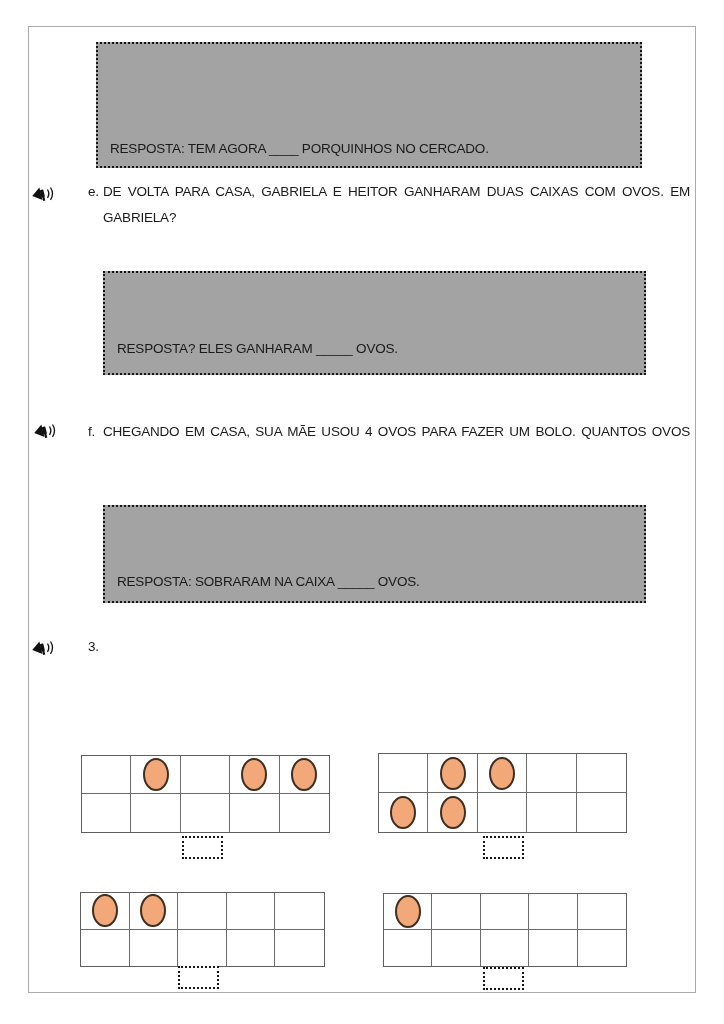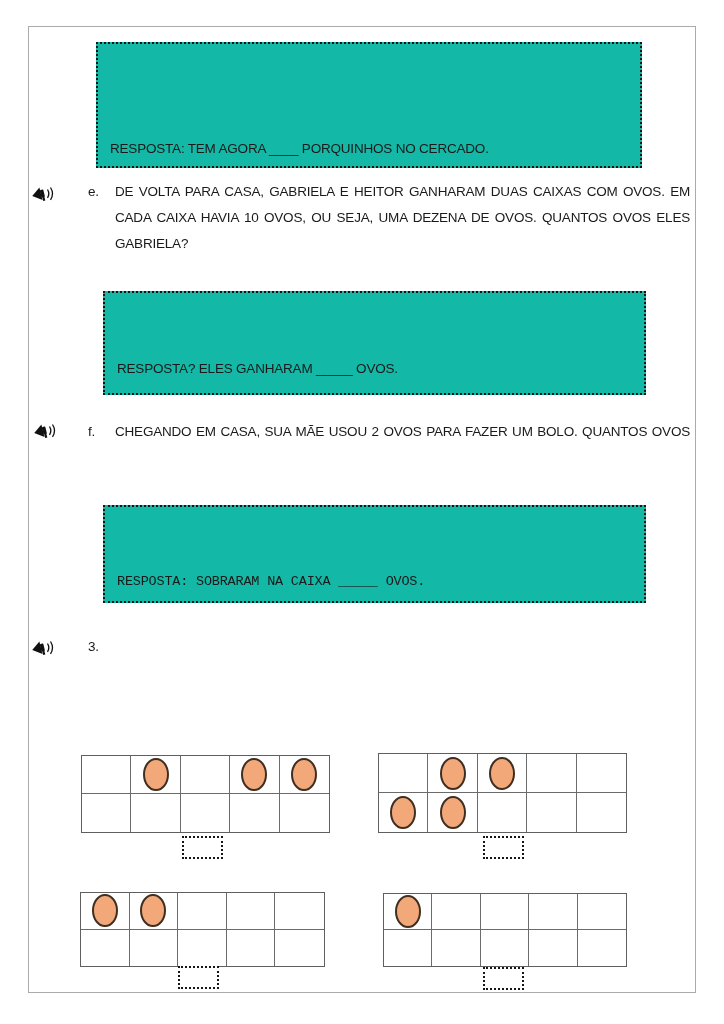--- a/index.html
+++ b/index.html
@@ -14,7 +14,7 @@
     border: 1px solid #ababab; pointer-events: none;
   }
   .answer-box {
-    position: absolute; border: 2px dotted #161616; background: #14b8a6;
+    position: absolute; border: 2px dotted #161616; background: #a3a3a3;
     display: flex; align-items: flex-end;
   }
   .answer-box .ab-text { font-size: 13.5px; line-height: 16px; white-space: nowrap; }

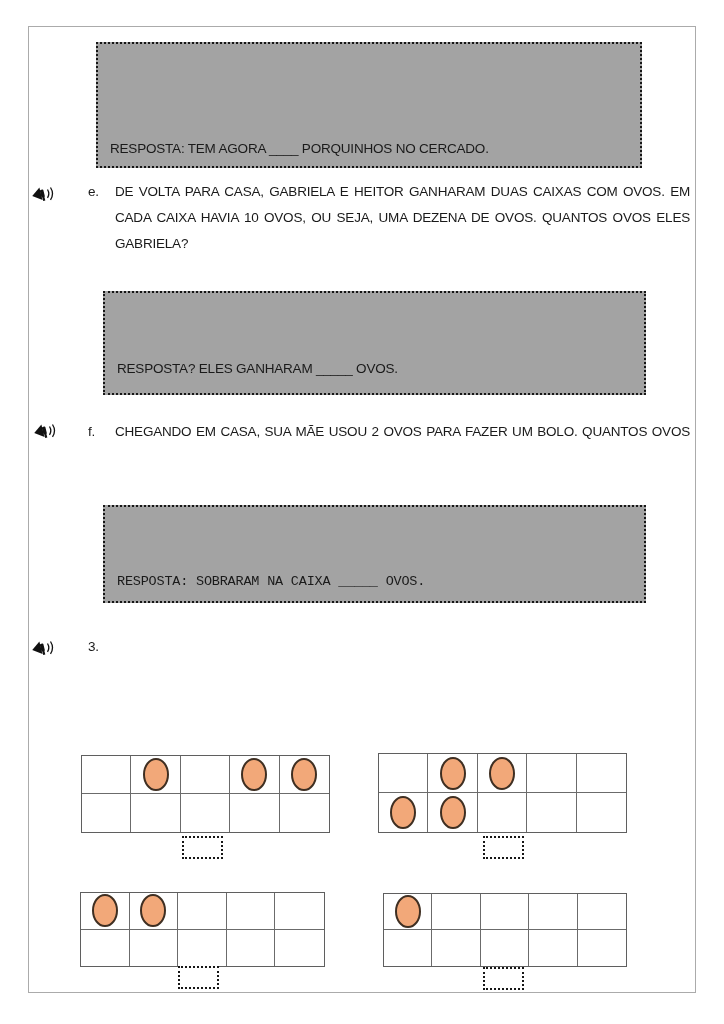--- a/index.html
+++ b/index.html
@@ -28,7 +28,7 @@
   .question { position: absolute; left: 88px; width: 602px; font-size: 13.5px; }
   .q-label { position: absolute; left: 0; top: 0; line-height: 26px; }
   .q-lines { margin-left: 15px; }
-  .q-line { line-height: 26px; text-align: justify; text-align-last: justify; word-spacing: 1px; margin-left: 12px; }
+  .q-line { line-height: 26px; text-align: justify; text-align-last: justify; word-spacing: 1px; }
   .q-line-last { text-align-last: left; }
   #question-e { top: 179px; }
   #question-f { top: 419px; }

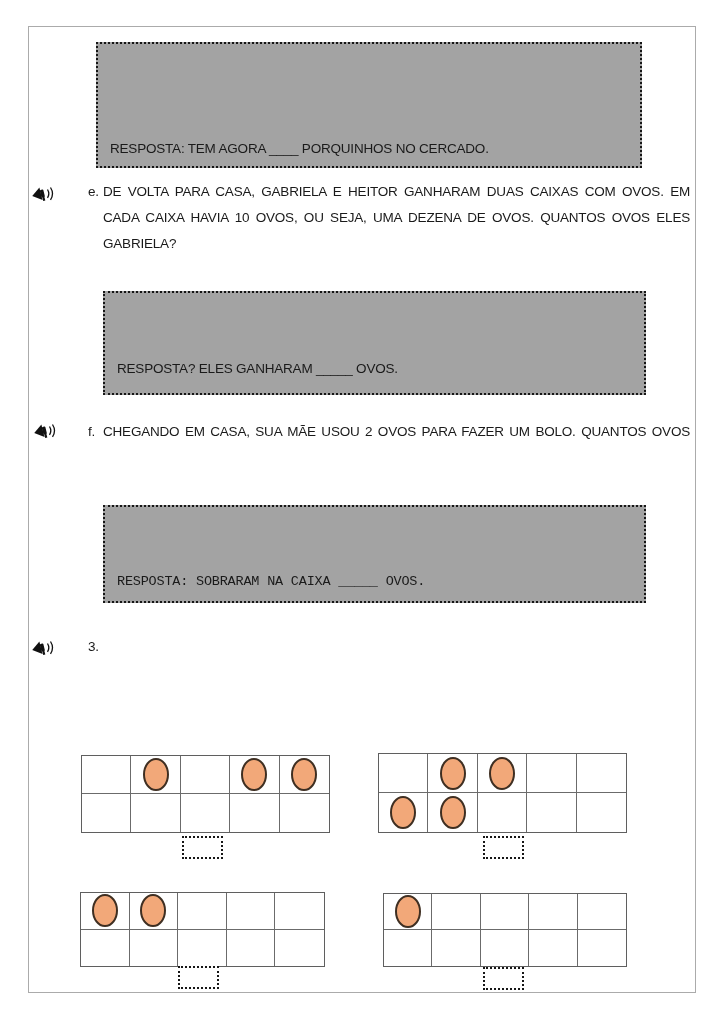--- a/index.html
+++ b/index.html
@@ -77,7 +77,6 @@
     <span class="q-label">e.</span>
     <div class="q-lines">
         <div class="q-line">DE VOLTA PARA CASA, GABRIELA E HEITOR GANHARAM DUAS CAIXAS COM OVOS. EM</div>
-        <div class="q-line">CADA CAIXA HAVIA 10 OVOS, OU SEJA, UMA DEZENA DE OVOS. QUANTOS OVOS ELES</div>
         <div class="q-line q-line-last">GABRIELA?</div>
       </div>
   </div>

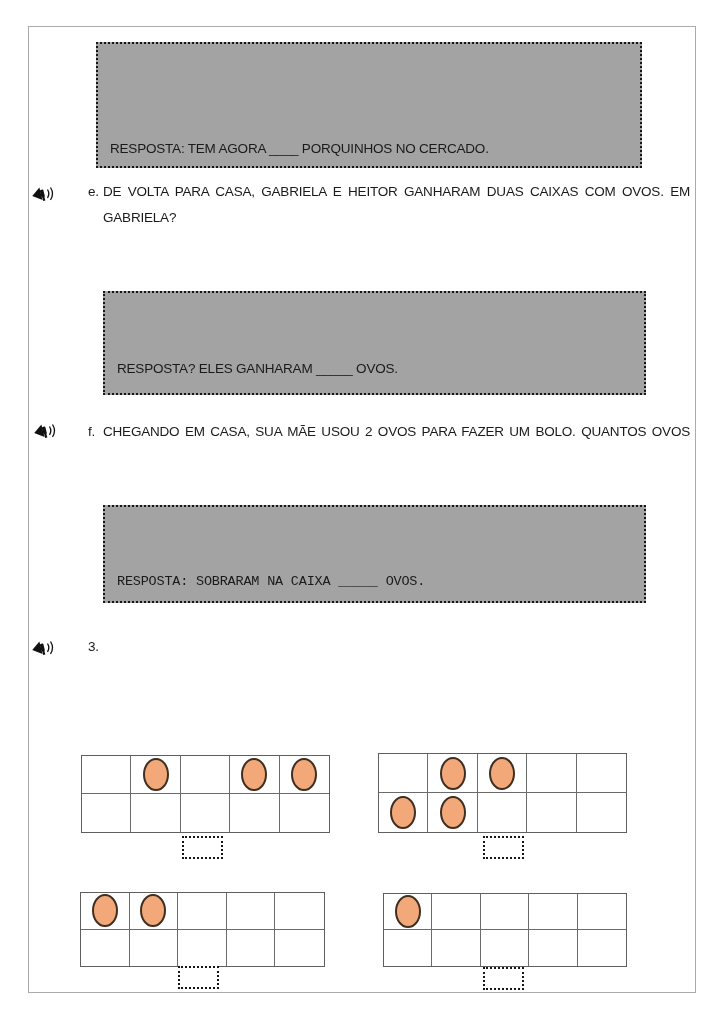--- a/index.html
+++ b/index.html
@@ -19,7 +19,7 @@
   }
   .answer-box .ab-text { font-size: 13.5px; line-height: 16px; white-space: nowrap; }
   #answer-box-1 { left: 96px; top: 42px; width: 546px; height: 126px; padding: 0 0 9px 12px; }
-  #answer-box-2 { left: 103px; top: 291px; width: 543px; height: 104px; padding: 0 0 16px 12px; }
+  #answer-box-2 { left: 103px; top: 271px; width: 543px; height: 104px; padding: 0 0 16px 12px; }
   #answer-box-3 { left: 103px; top: 505px; width: 543px; height: 98px; padding: 0 0 11px 12px; font-family: Liberation Mono, monospace; }
   .megaphone { position: absolute; width: 24px; height: 20px; }
   #mega-e { left: 31px; top: 184px; }

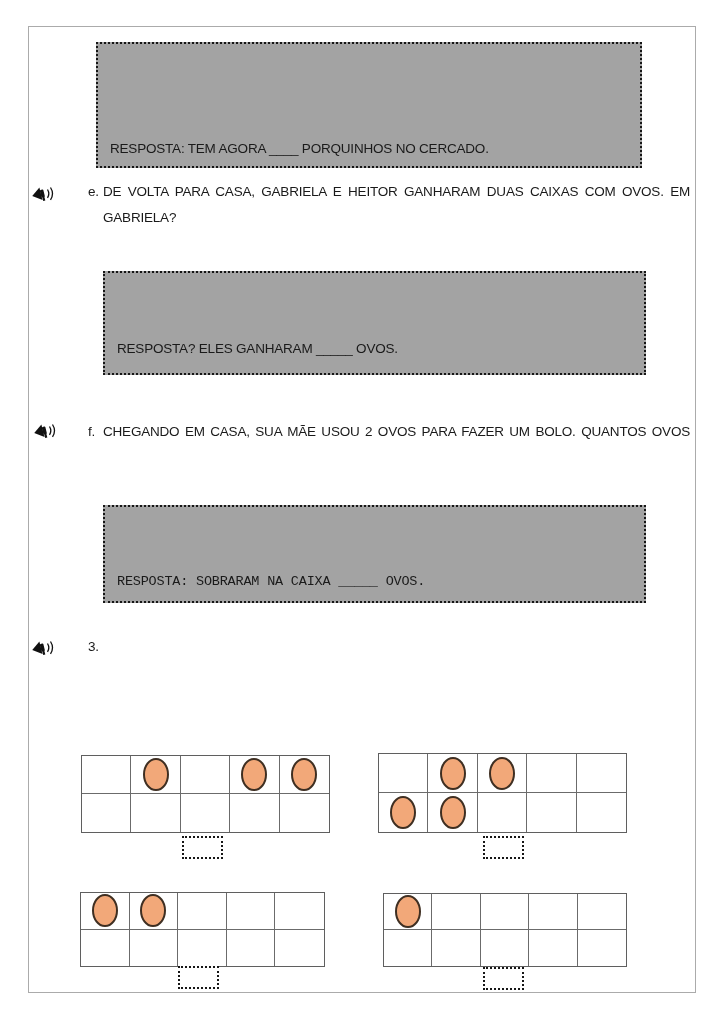--- a/index.html
+++ b/index.html
@@ -97,7 +97,7 @@
   <div class="question" id="question-f">
     <span class="q-label">f.</span>
     <div class="q-lines">
-        <div class="q-line">CHEGANDO EM CASA, SUA MÃE USOU 2 OVOS PARA FAZER UM BOLO. QUANTOS OVOS</div>
+        <div class="q-line">CHEGANDO EM CASA, SUA MÃE USOU 4 OVOS PARA FAZER UM BOLO. QUANTOS OVOS</div>
       </div>
   </div>
 

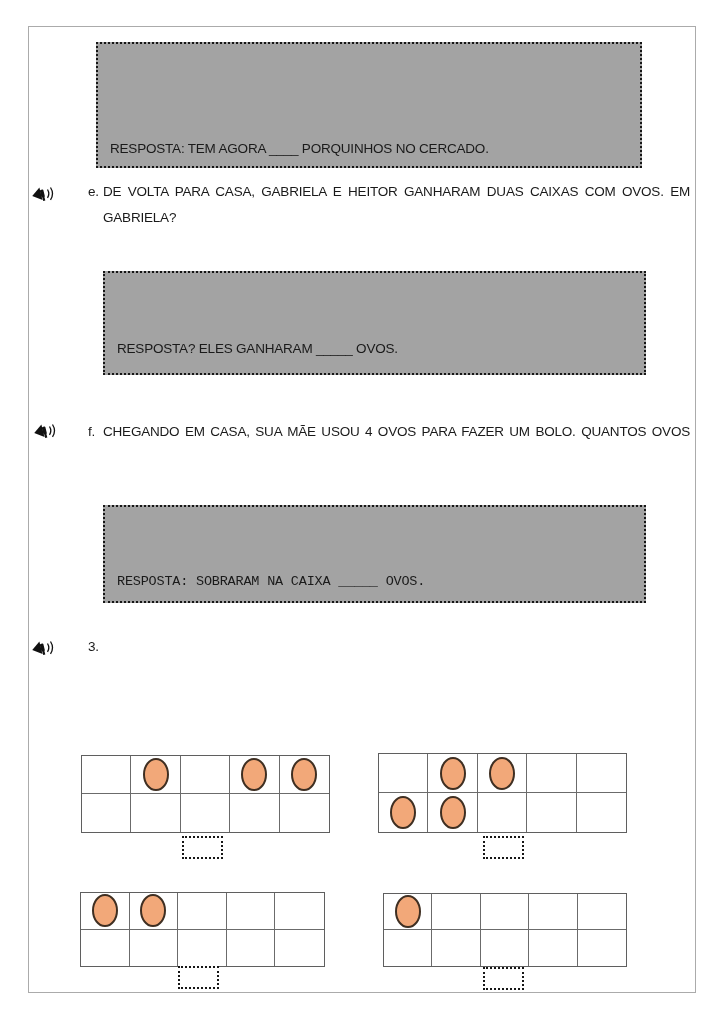--- a/index.html
+++ b/index.html
@@ -20,7 +20,7 @@
   .answer-box .ab-text { font-size: 13.5px; line-height: 16px; white-space: nowrap; }
   #answer-box-1 { left: 96px; top: 42px; width: 546px; height: 126px; padding: 0 0 9px 12px; }
   #answer-box-2 { left: 103px; top: 271px; width: 543px; height: 104px; padding: 0 0 16px 12px; }
-  #answer-box-3 { left: 103px; top: 505px; width: 543px; height: 98px; padding: 0 0 11px 12px; font-family: Liberation Mono, monospace; }
+  #answer-box-3 { left: 103px; top: 505px; width: 543px; height: 98px; padding: 0 0 11px 12px; }
   .megaphone { position: absolute; width: 24px; height: 20px; }
   #mega-e { left: 31px; top: 184px; }
   #mega-f { left: 33px; top: 421px; }

